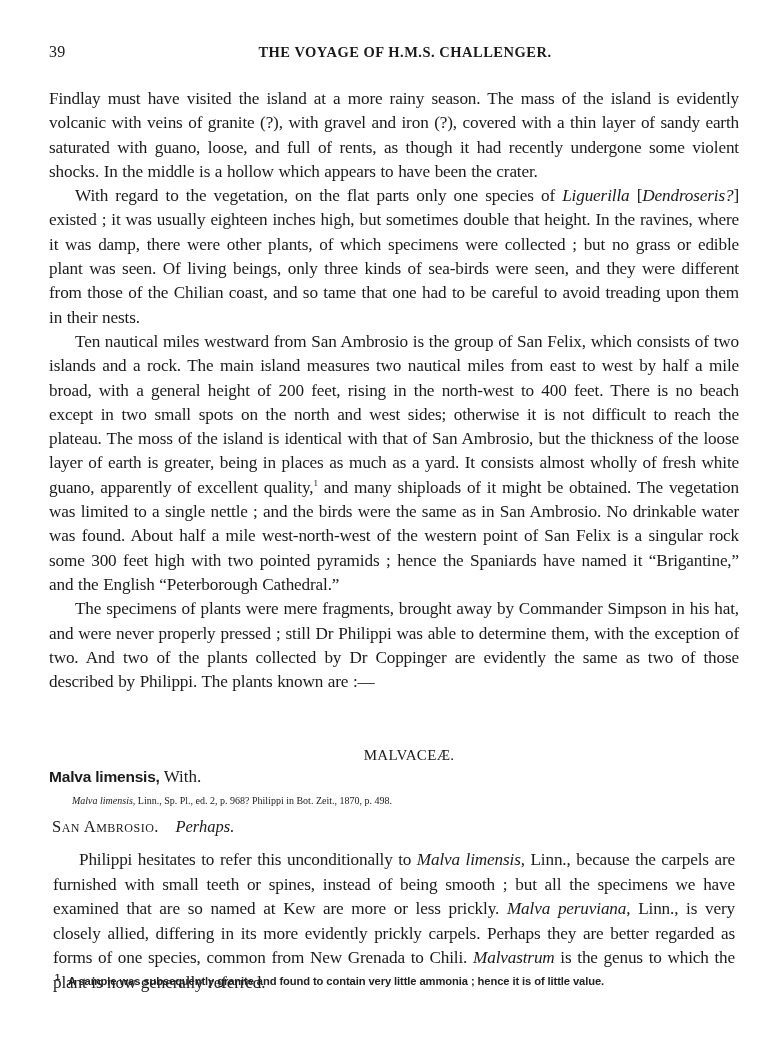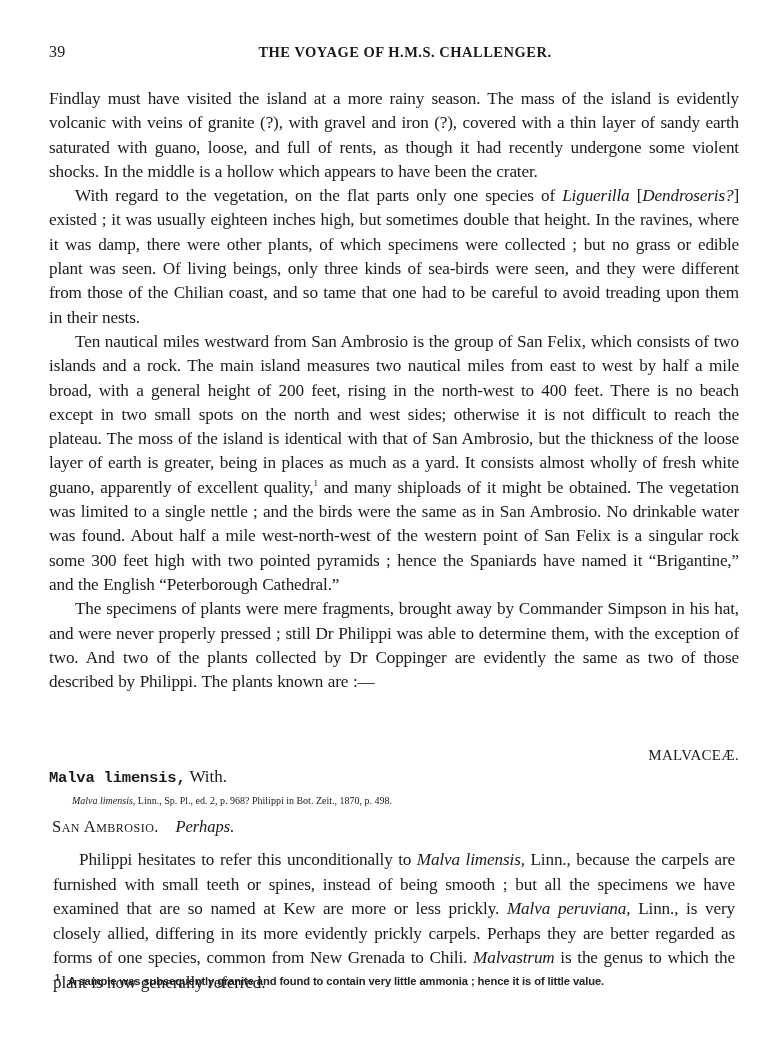--- a/index.html
+++ b/index.html
@@ -69,7 +69,7 @@
       top: 747px;
       left: 0;
       width: 690px;
-      text-align: right;
+      text-align: center;
       font-size: 15px;
       letter-spacing: 0.3px;
       padding-left: 30px;

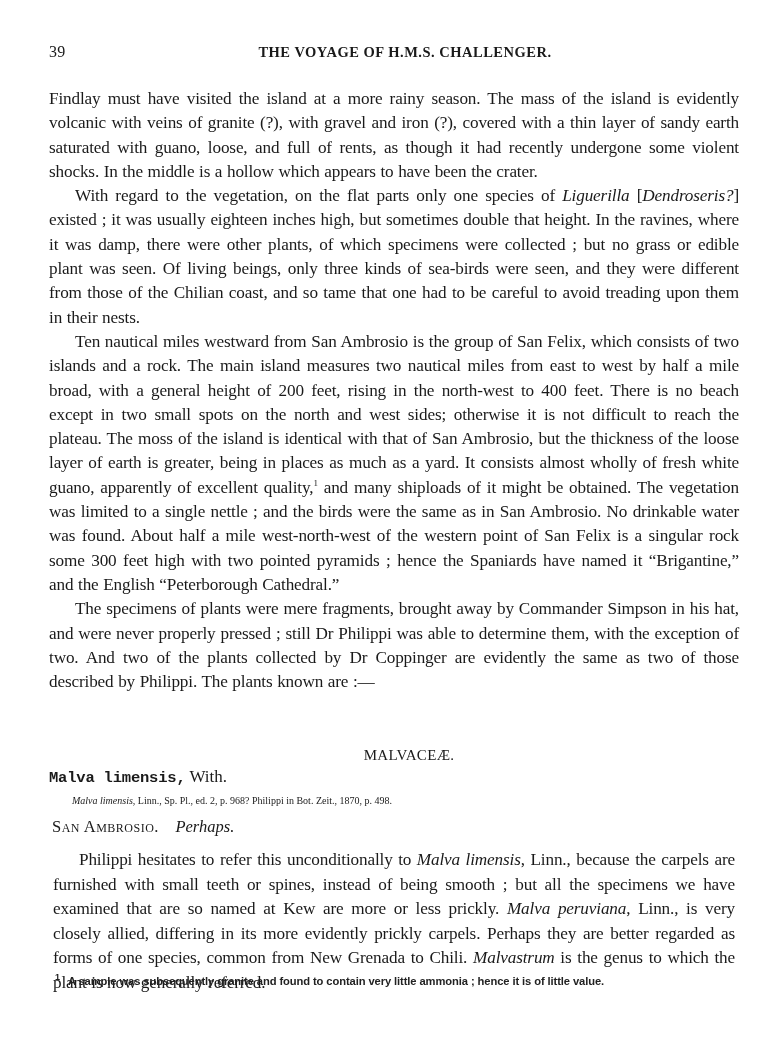--- a/index.html
+++ b/index.html
@@ -82,7 +82,7 @@
       font-size: 17px;
     }
     .species-name b {
-      font-family: Liberation Mono, monospace;
+      font-family: Liberation Sans, sans-serif;
       font-weight: bold;
       font-size: 15.5px;
       letter-spacing: -0.2px;

